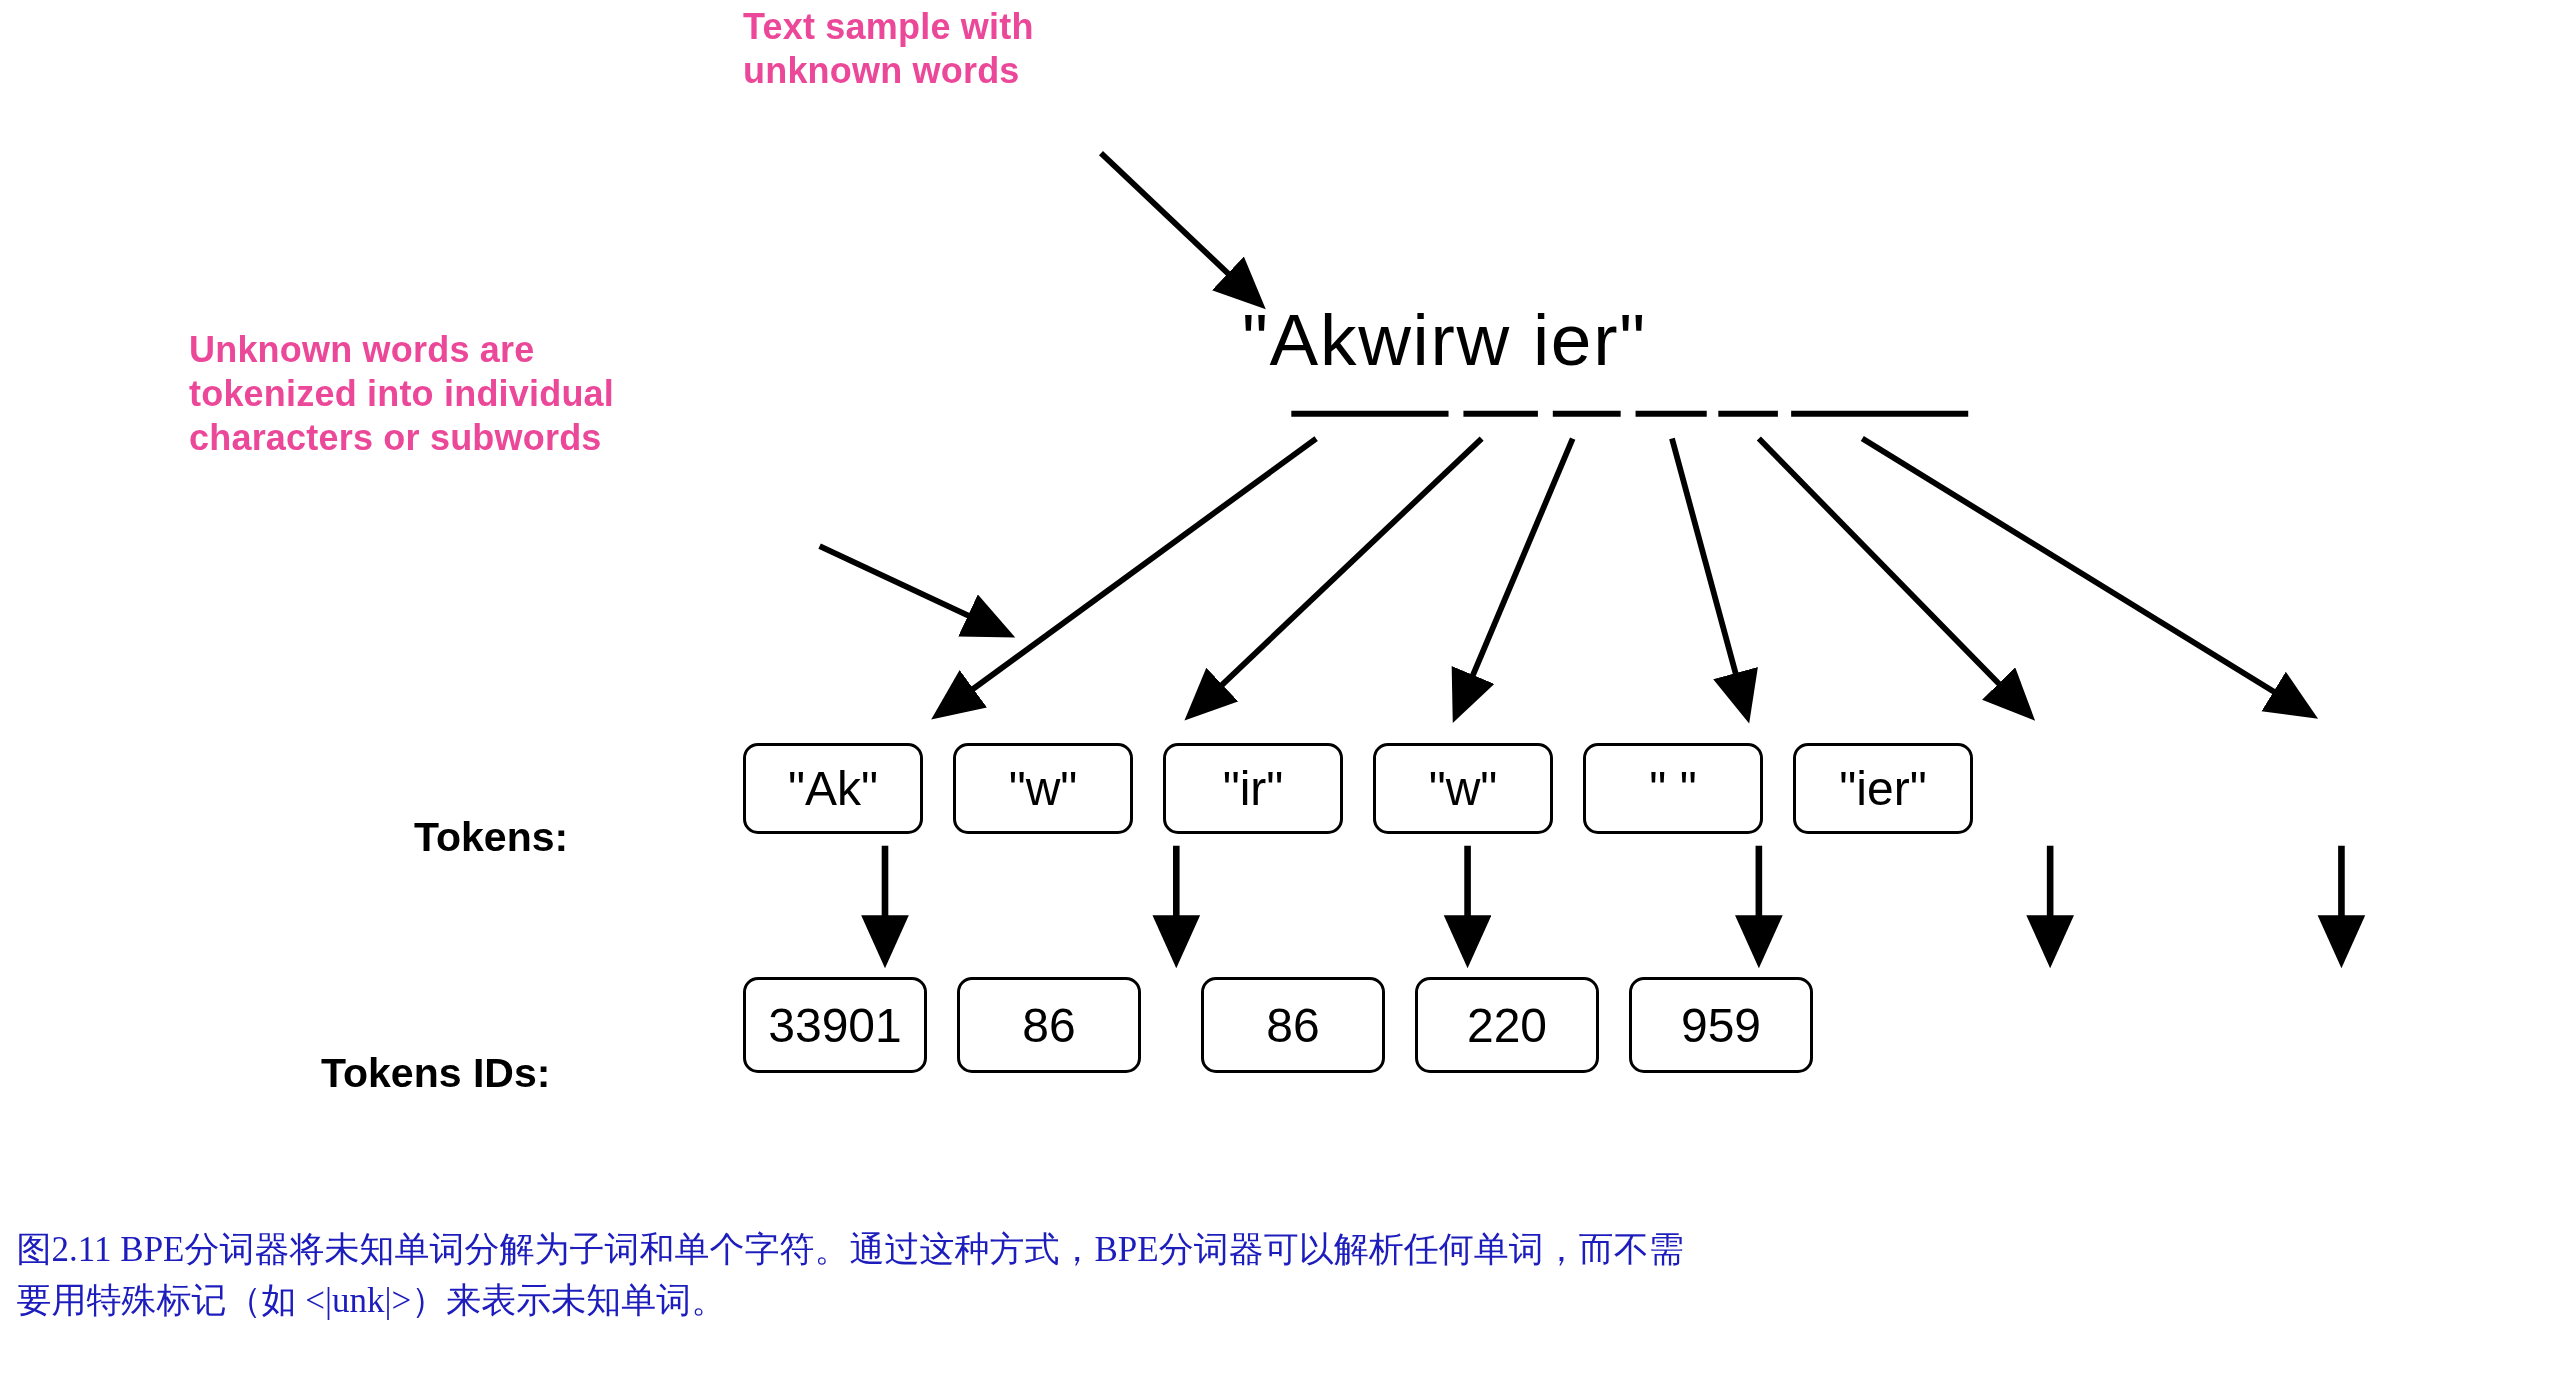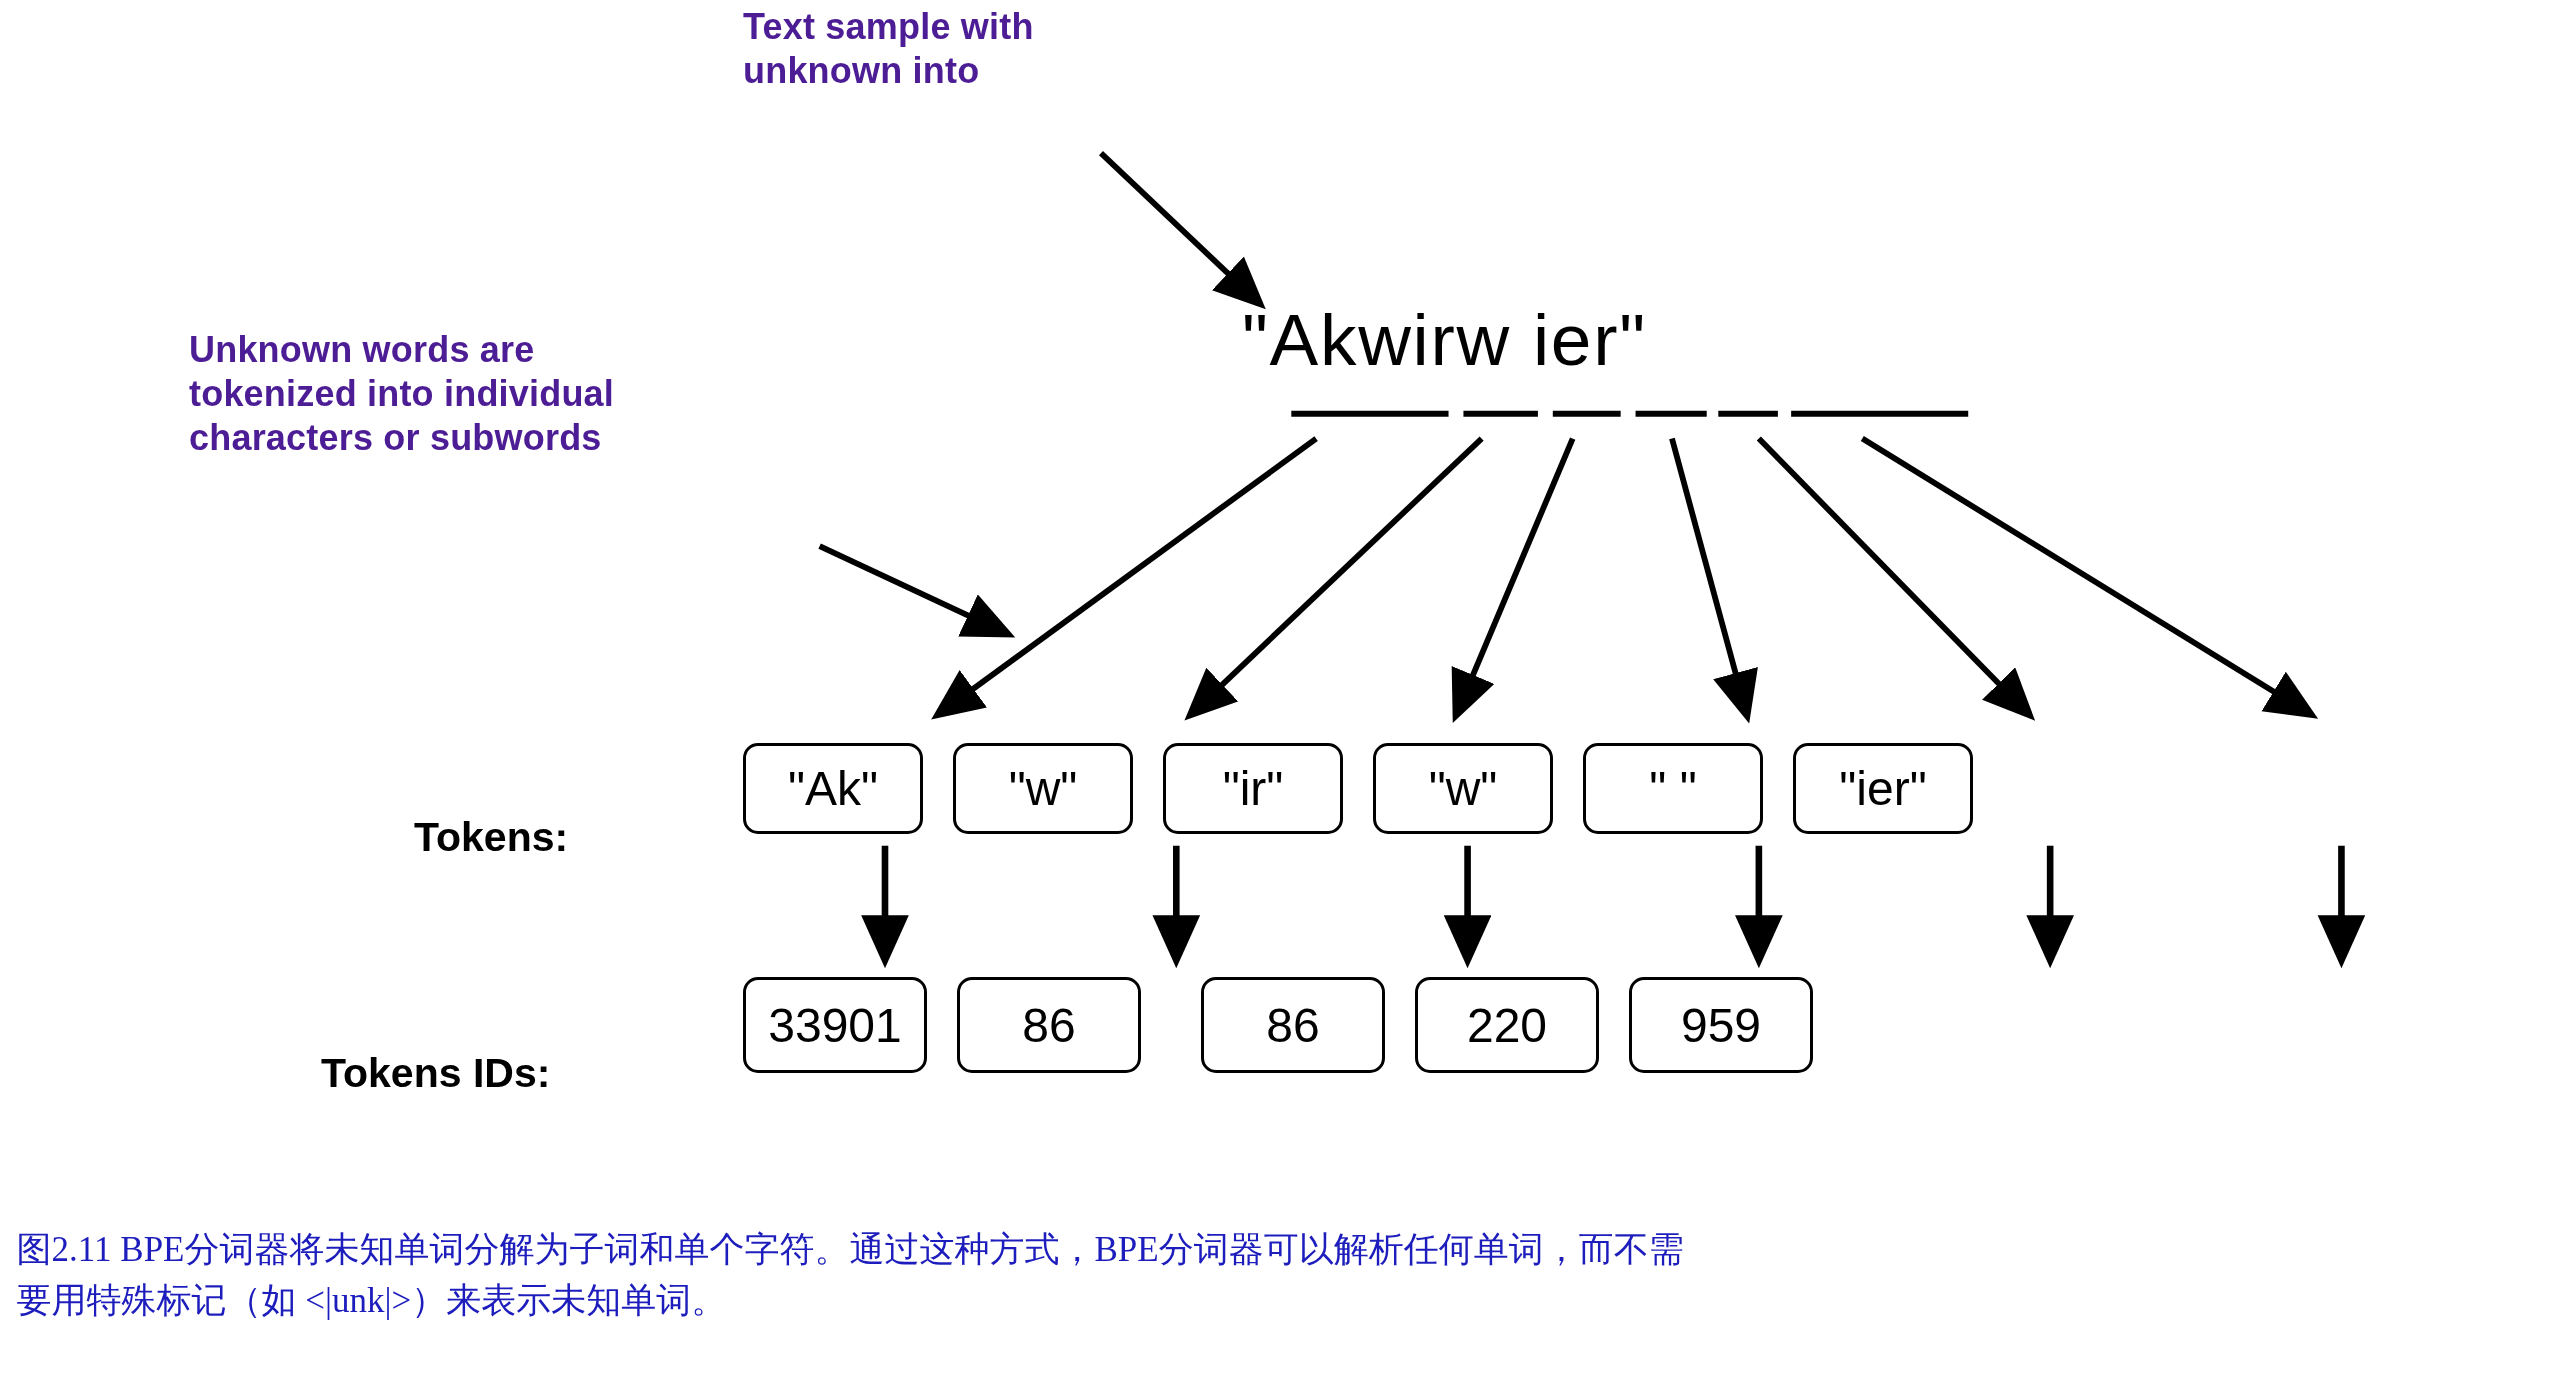--- a/index.html
+++ b/index.html
@@ -28,7 +28,7 @@
     font-weight: bold;
     font-size: 36px;
     line-height: 1.22;
-    color: #4c1d95;
+    color: #ec4899;
     letter-spacing: 0.2px;
   }
 

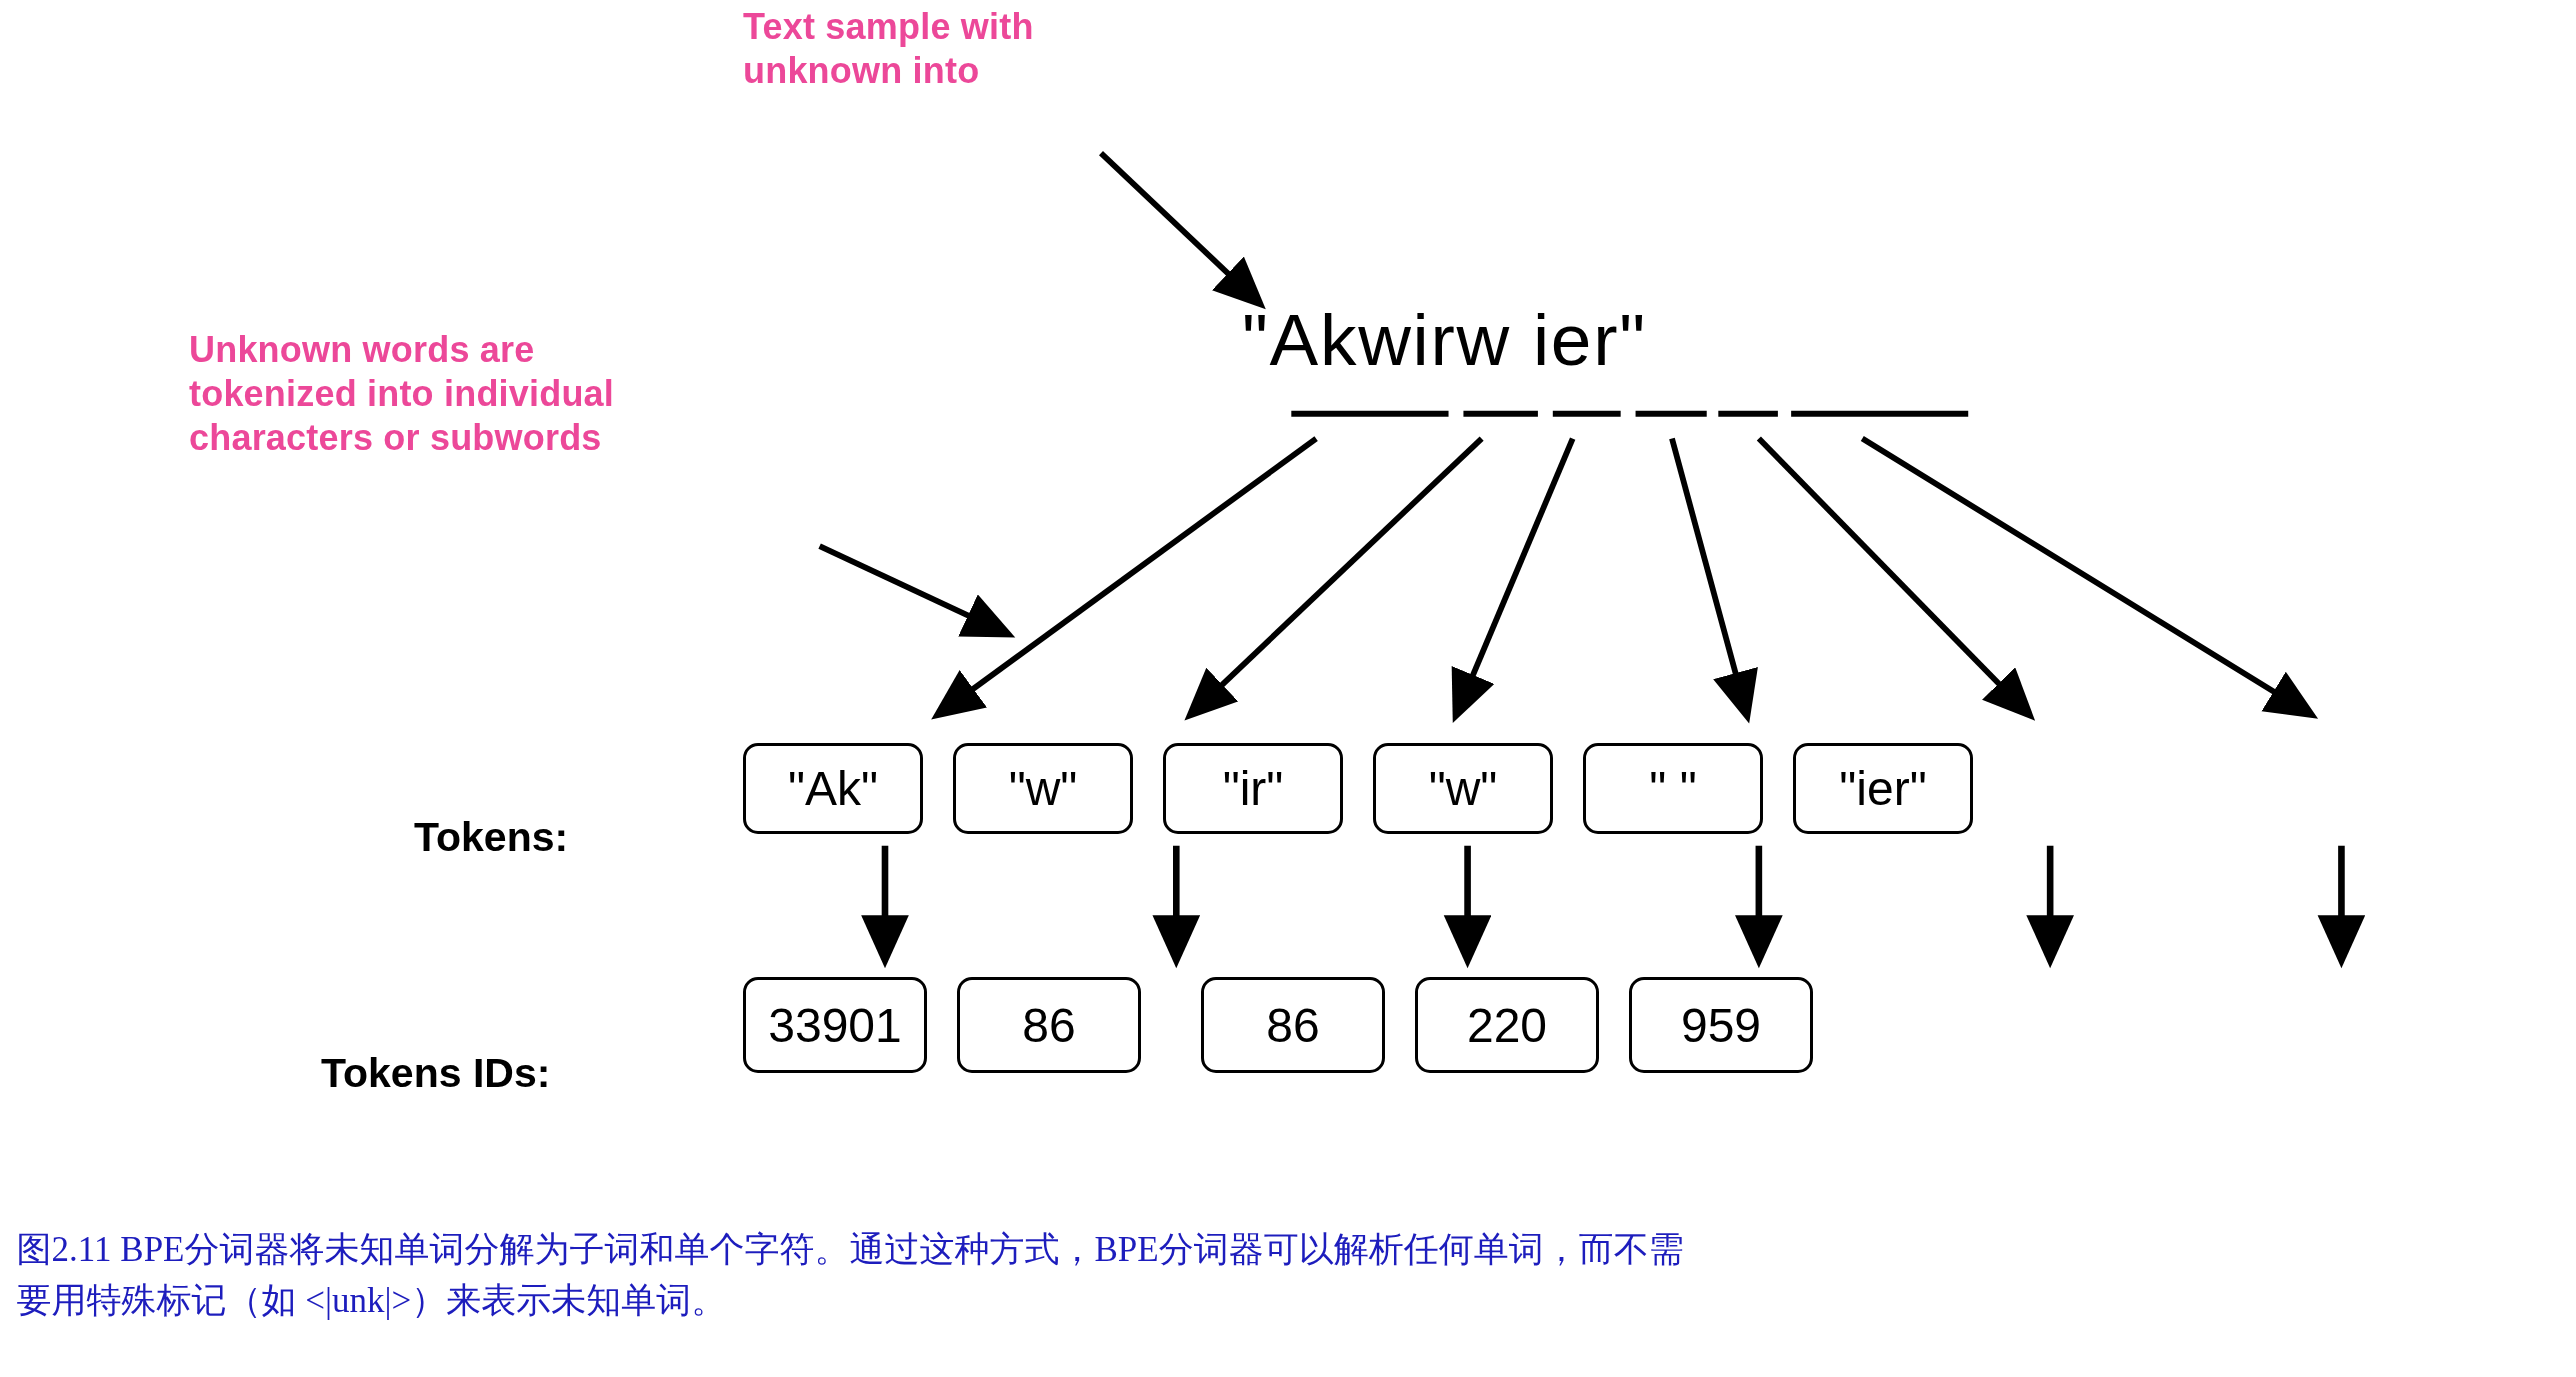--- a/index.html
+++ b/index.html
@@ -101,7 +101,7 @@
 
   <div class="abs annot" style="left:743px; top:5px;">
     <div>Text sample with</div>
-    <div>unknown into</div>
+    <div>unknown words</div>
   </div>
 
   <div class="abs annot" style="left:189px; top:328px;">

